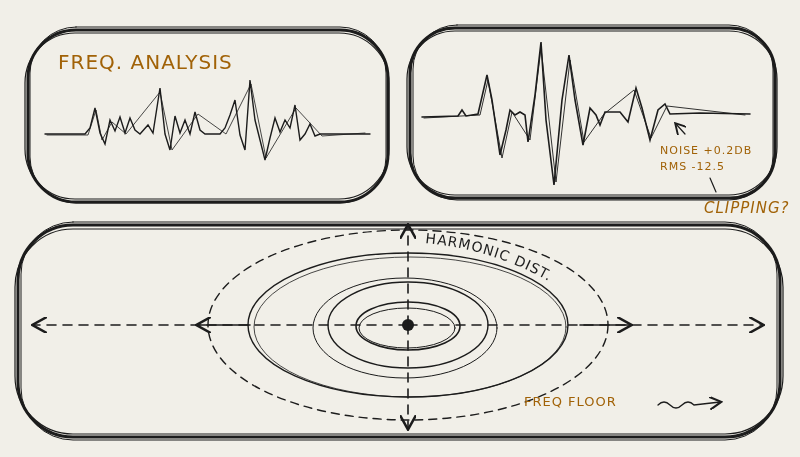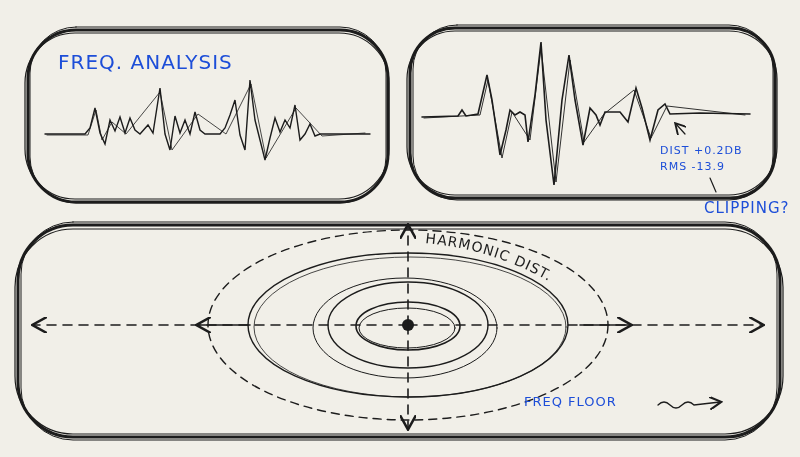--- a/index.html
+++ b/index.html
@@ -13,7 +13,7 @@
     }
     svg.canvas { position: absolute; left: 0; top: 0; width: 800px; height: 457px; }
     .hand { font-family: "DejaVu Sans", sans-serif; fill: #1c1c1c; letter-spacing: 1px; }
-    .label { position: absolute; color: #1d4ed8; letter-spacing: 1px; white-space: nowrap; }
+    .label { position: absolute; color: #a16207; letter-spacing: 1px; white-space: nowrap; }
     #title { left: 58px; top: 50px; font-size: 20px; }
     #peak { left: 660px; top: 144px; font-size: 11px; }
     #rms { left: 660px; top: 160px; font-size: 11px; }

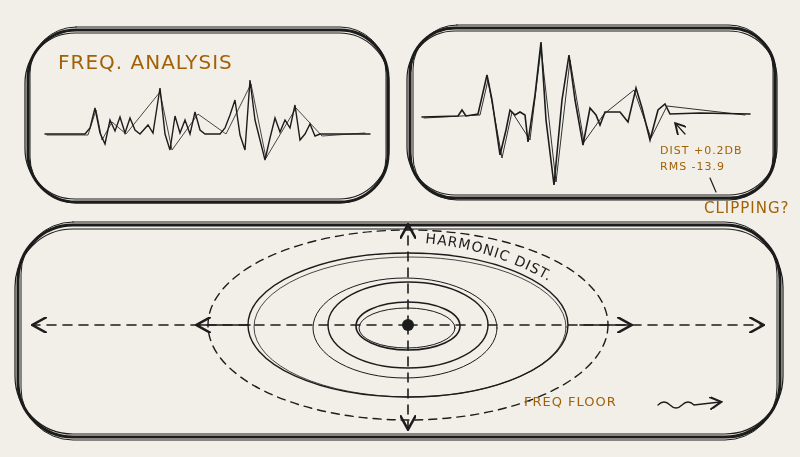--- a/index.html
+++ b/index.html
@@ -79,7 +79,7 @@
 </svg>
 
 <div class="label" id="title">FREQ. ANALYSIS</div>
-<div class="label" id="peak">DIST  +0.2DB</div>
+<div class="label" id="peak">NOISE  +0.2DB</div>
 <div class="label" id="rms">RMS  -13.9</div>
 <div class="label" id="clip">CLIPPING?</div>
 <div class="label" id="noise">FREQ FLOOR</div>

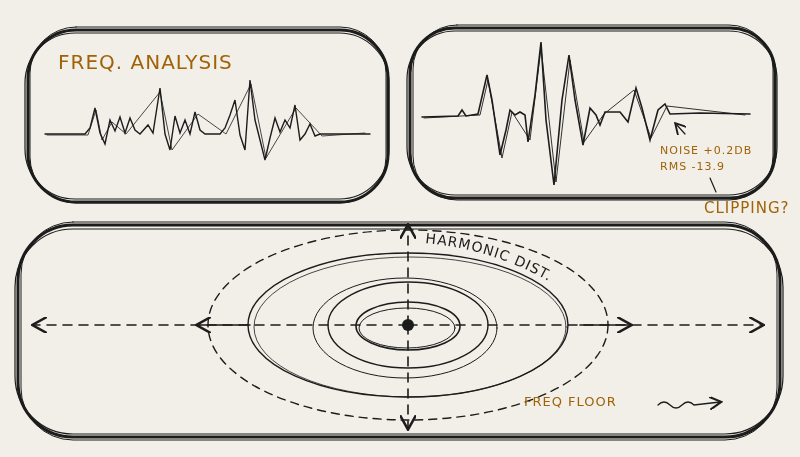--- a/index.html
+++ b/index.html
@@ -80,7 +80,7 @@
 
 <div class="label" id="title">FREQ. ANALYSIS</div>
 <div class="label" id="peak">NOISE  +0.2DB</div>
-<div class="label" id="rms">RMS  -13.9</div>
+<div class="label" id="rms">RMS  -12.5</div>
 <div class="label" id="clip">CLIPPING?</div>
 <div class="label" id="noise">FREQ FLOOR</div>
 

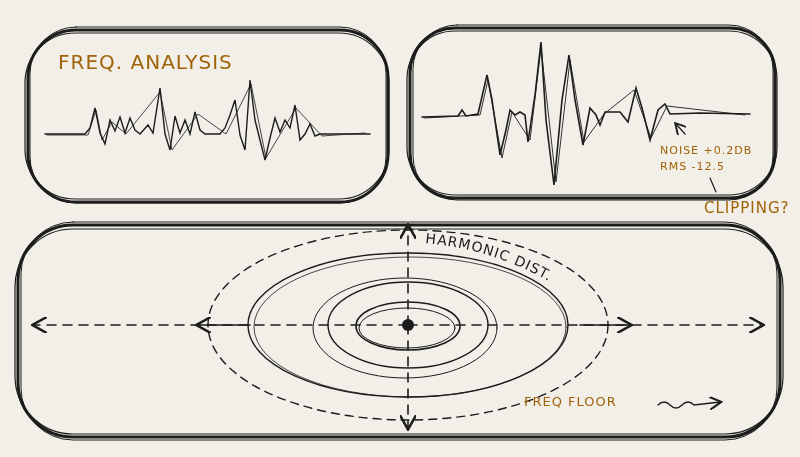--- a/index.html
+++ b/index.html
@@ -17,7 +17,7 @@
     #title { left: 58px; top: 50px; font-size: 20px; }
     #peak { left: 660px; top: 144px; font-size: 11px; }
     #rms { left: 660px; top: 160px; font-size: 11px; }
-    #clip { left: 704px; top: 199px; font-size: 15px; }
+    #clip { left: 704px; top: 199px; font-size: 15px; font-style: italic; }
     #noise { left: 524px; top: 394px; font-size: 13px; }
   </style>
 </head>

